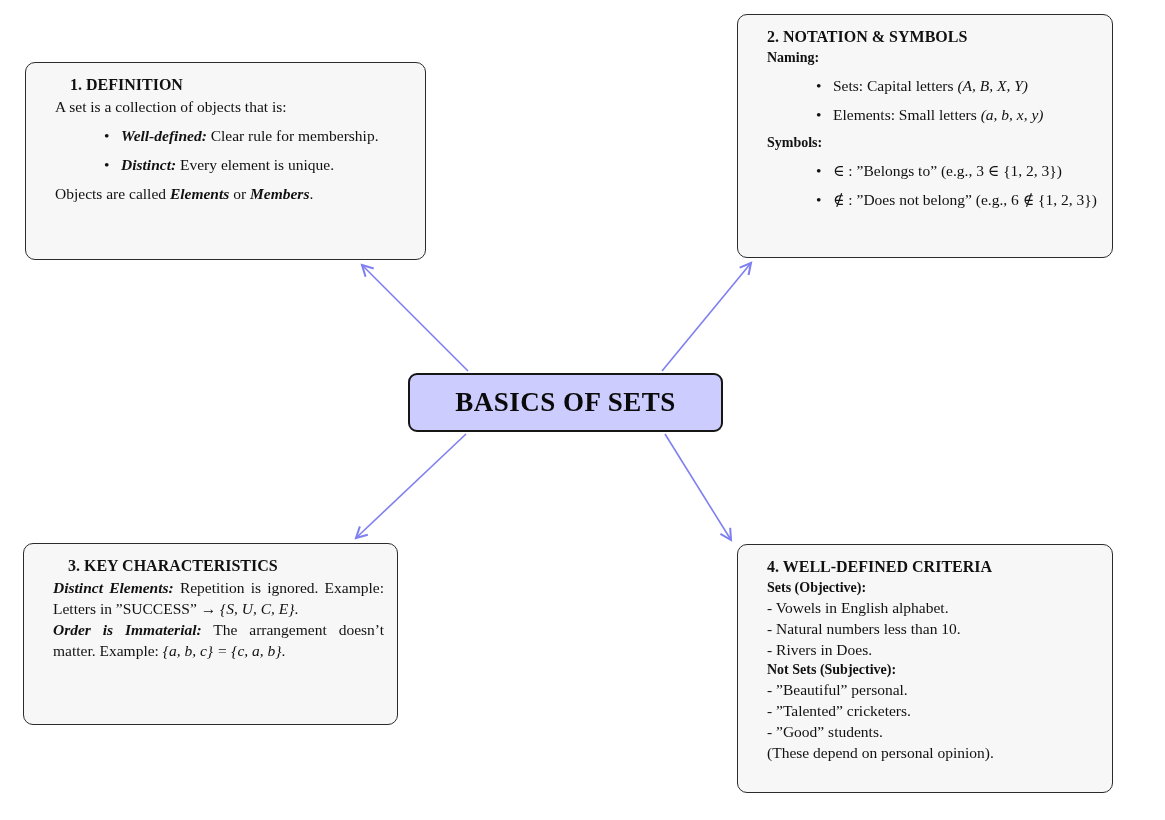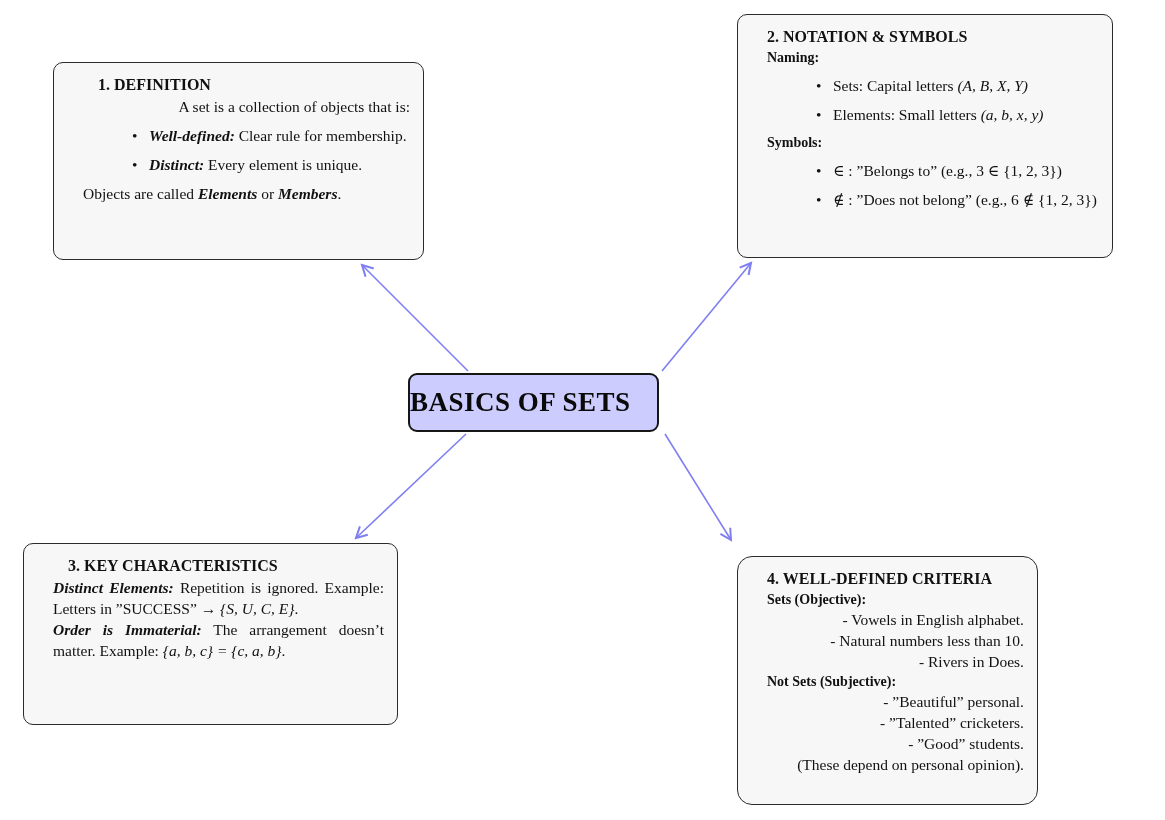--- a/index.html
+++ b/index.html
@@ -42,7 +42,7 @@
   .b { font-weight: bold; font-style: italic; }
   .math { font-style: italic; }
 
-  .box-definition      { left: 25px;  top: 62px;  width: 371px; height: 198px; margin-left: 28px; }
+  .box-definition      { left: 25px;  top: 62px;  width: 401px; height: 198px; }
   .box-notation        { left: 737px; top: 14px;  width: 376px; height: 244px; }
   .box-characteristics { left: 23px;  top: 543px; width: 375px; height: 182px; }
   .box-criteria        { left: 737px; top: 556px; width: 301px; height: 249px; border-radius: 15px; }

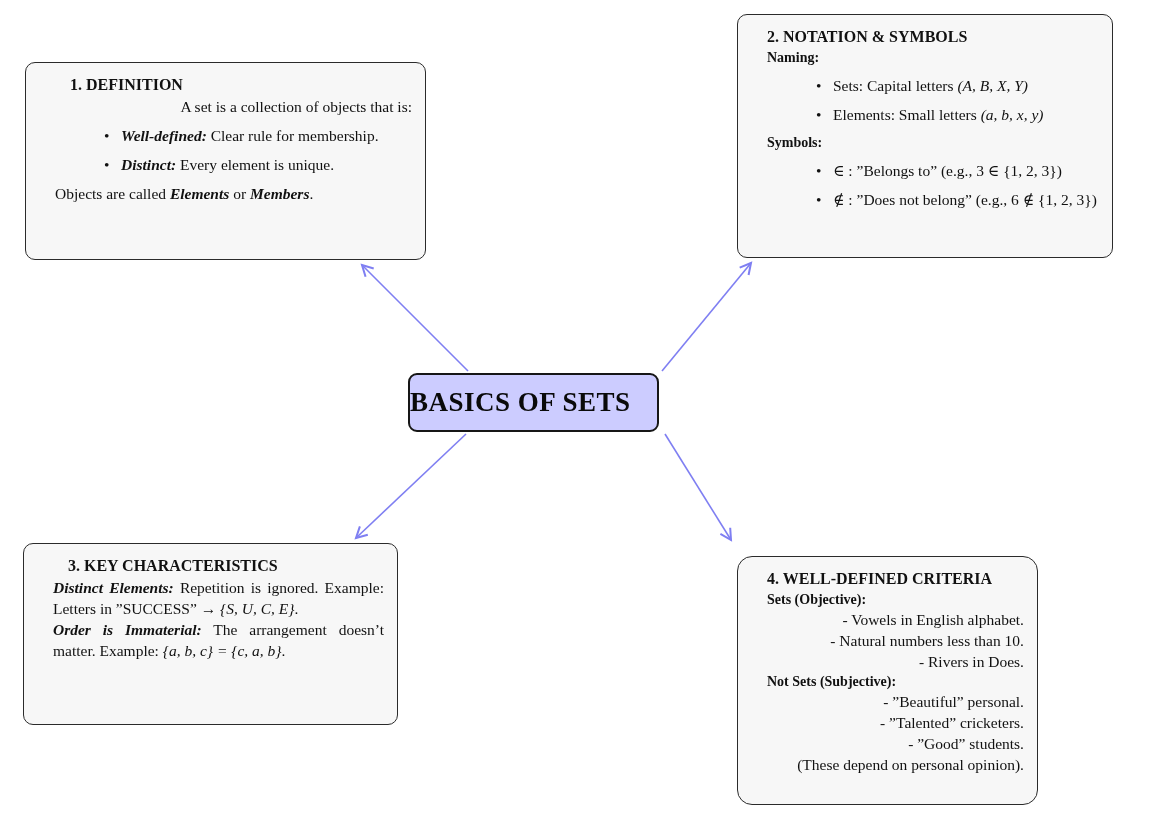--- a/index.html
+++ b/index.html
@@ -33,7 +33,7 @@
   }
   .card-title { font-size: 16px; font-weight: bold; margin: 0; }
   .title-indent { margin-left: 15px; }
-  .line { margin: 0; text-align: right; }
+  .line { margin: 0; }
   .just { text-align: justify; }
   .subhead { font-weight: bold; margin: 0; font-size: 14px; }
   .bullets { list-style: none; margin: 5px 0 5px 0; padding: 0; }

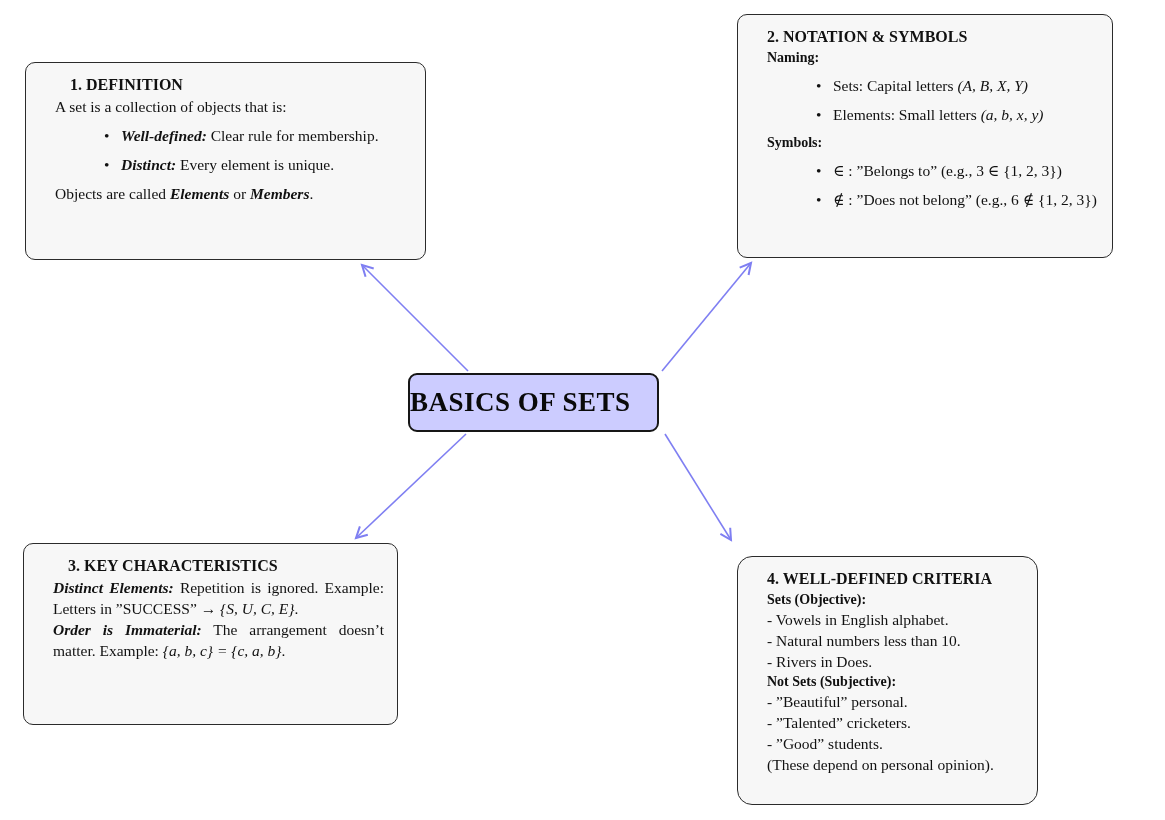--- a/index.html
+++ b/index.html
@@ -49,12 +49,12 @@
 
   .center-node {
     position: absolute;
-    left: 408px; top: 373px; width: 251px; height: 59px;
+    left: 408px; top: 373px; width: 315px; height: 59px;
     box-sizing: border-box;
     background: var(--center-fill);
     border: 2px solid #161616;
     border-radius: 9px;
-    display: flex; align-items: center; justify-content: flex-start;
+    display: flex; align-items: center; justify-content: center;
     font-size: 27px; font-weight: bold; letter-spacing: 0.5px;
     color: #0a0a0a;
   }

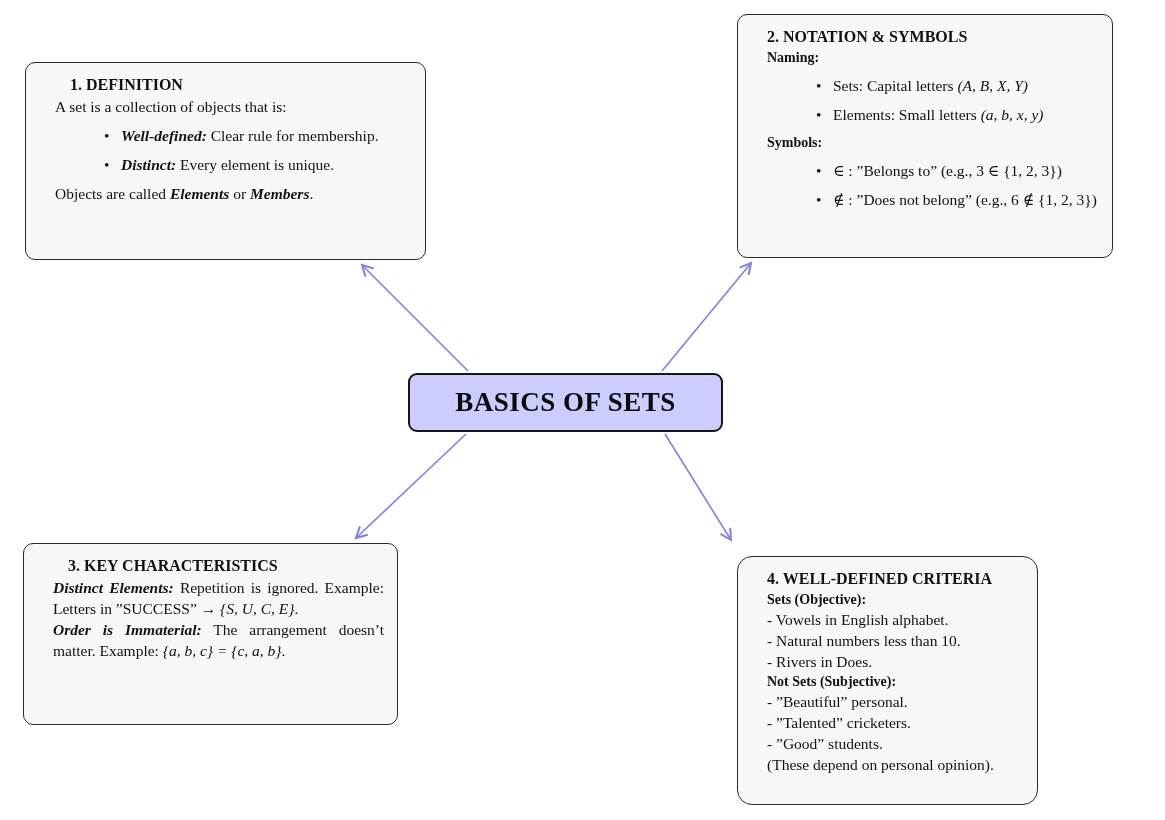--- a/index.html
+++ b/index.html
@@ -45,7 +45,7 @@
   .box-definition      { left: 25px;  top: 62px;  width: 401px; height: 198px; }
   .box-notation        { left: 737px; top: 14px;  width: 376px; height: 244px; }
   .box-characteristics { left: 23px;  top: 543px; width: 375px; height: 182px; }
-  .box-criteria        { left: 737px; top: 556px; width: 301px; height: 249px; border-radius: 15px; }
+  .box-criteria        { left: 737px; top: 544px; width: 376px; height: 249px; }
 
   .center-node {
     position: absolute;

